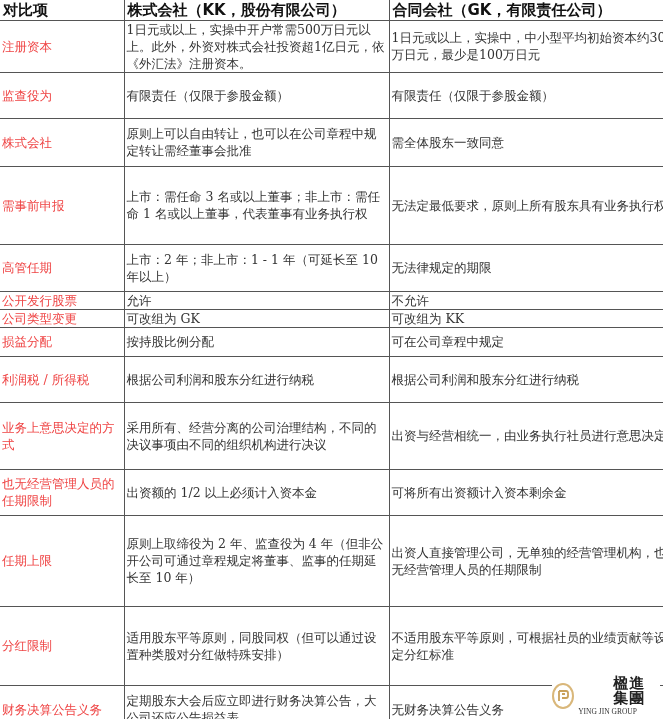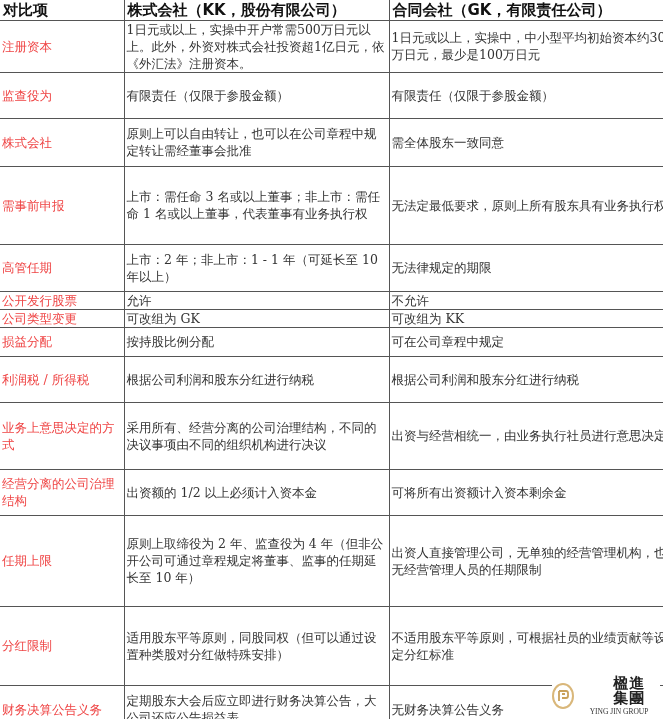--- a/index.html
+++ b/index.html
@@ -92,7 +92,7 @@
       <td>出资与经营相统一，由业务执行社员进行意思决定</td>
     </tr>
     <tr style="height:46px">
-      <td class="label">经营分离的公司治理结构</td>
+      <td class="label">也无经营管理人员的任期限制</td>
       <td>出资额的 1/2 以上必须计入资本金</td>
       <td>可将所有出资额计入资本剩余金</td>
     </tr>

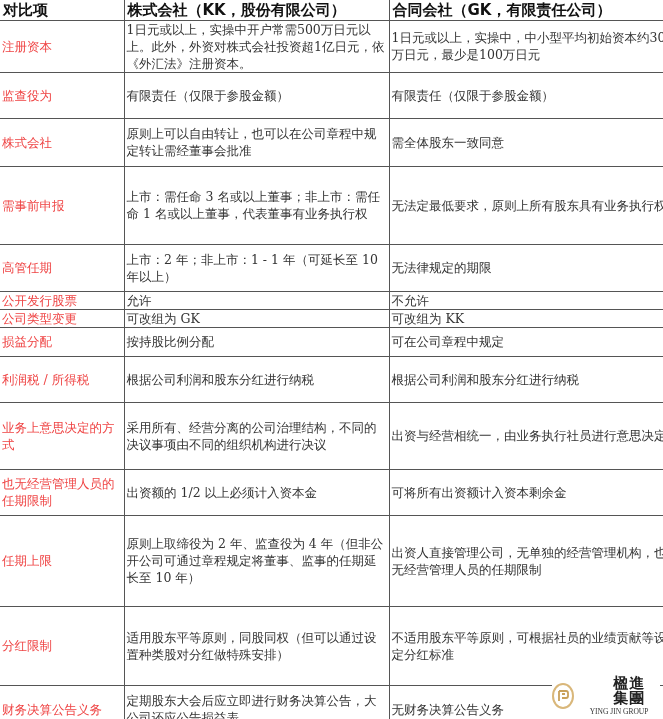--- a/index.html
+++ b/index.html
@@ -22,7 +22,7 @@
                font-family: "DejaVu Sans", sans-serif; font-weight: bold; font-size: 13px; }
   .logo-text { display: flex; flex-direction: column; line-height: 1; }
   .logo-cn { font-family: "DejaVu Serif", serif; font-weight: bold; font-size: 15px; color: #222; letter-spacing: 1px; margin-left: 35px; }
-  .logo-en { font-family: "Liberation Serif", serif; font-size: 7.5px; color: #333; margin-top: 2px; text-align: center; }
+  .logo-en { font-family: "Liberation Serif", serif; font-size: 7.5px; color: #333; margin-top: 2px; }
 </style>
 </head>
 <body>

